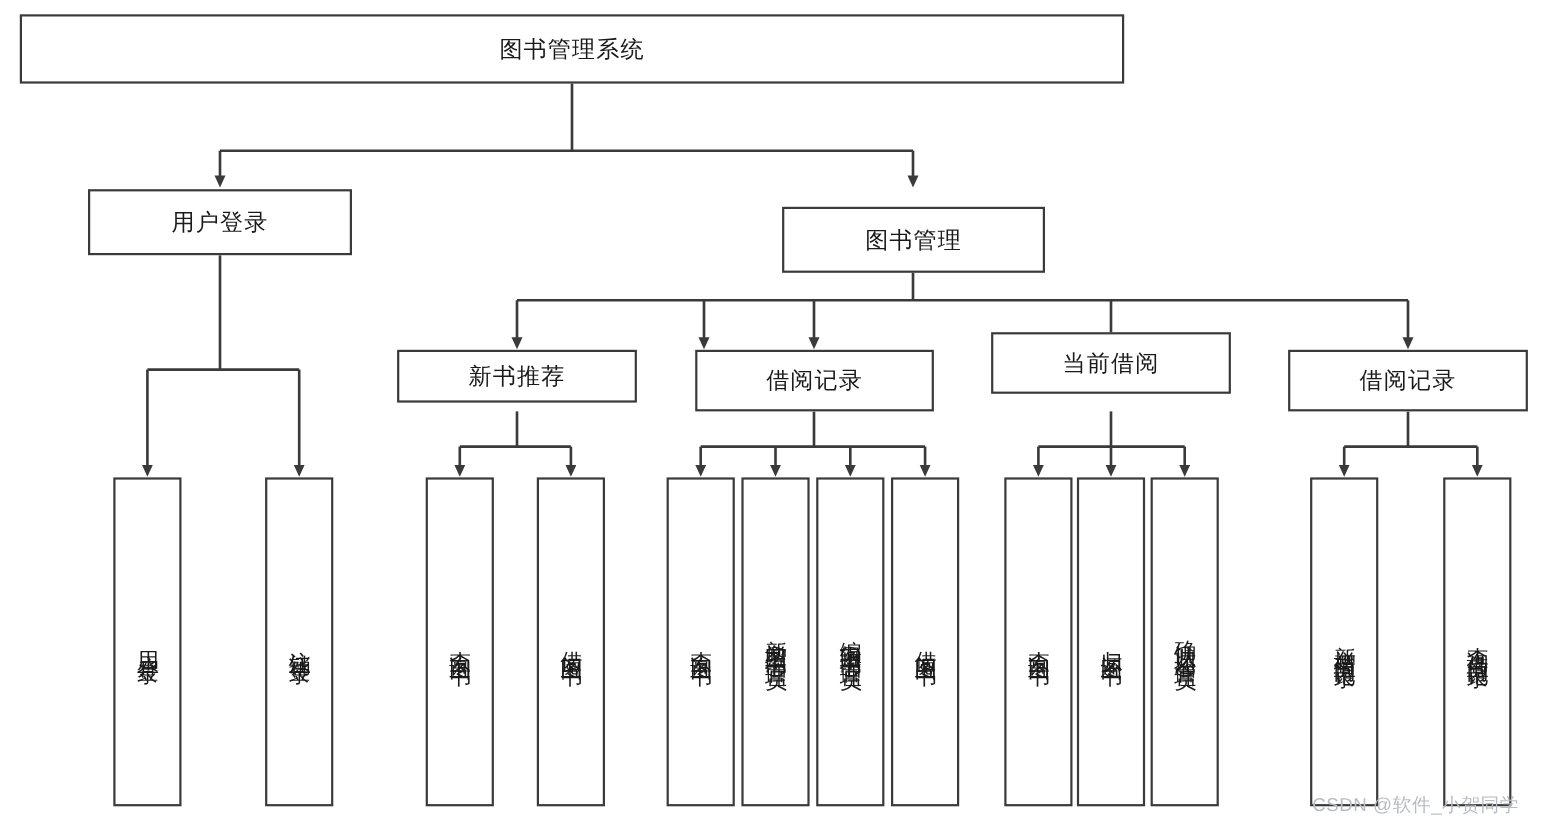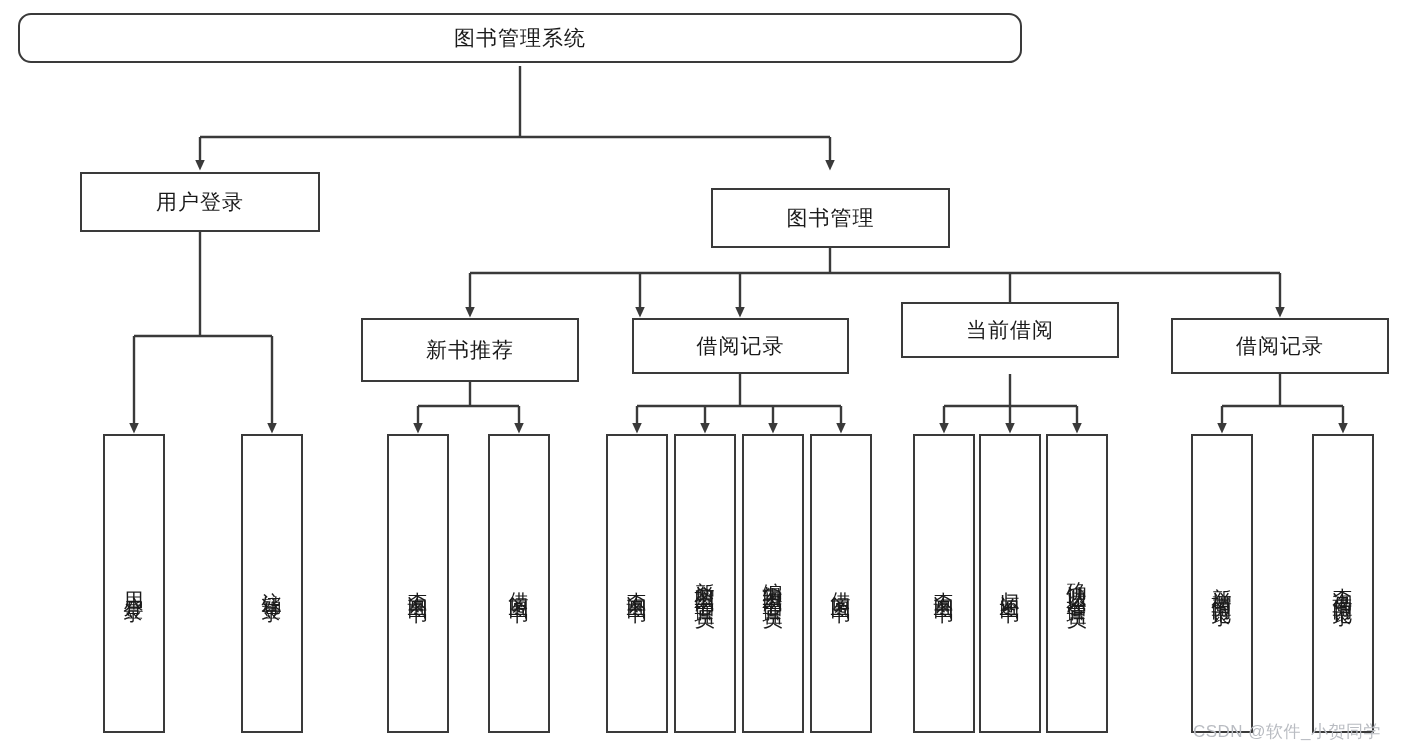--- a/index.html
+++ b/index.html
@@ -105,7 +105,7 @@
     </g>
   </svg>
 
-  <div class="node h" style="left:18px;top:13px;width:1004px;height:50px;border-radius:13px;">
+  <div class="node h" style="left:18px;top:13px;width:1004px;height:63px;">
     <span>图书管理系统</span>
   </div>
 

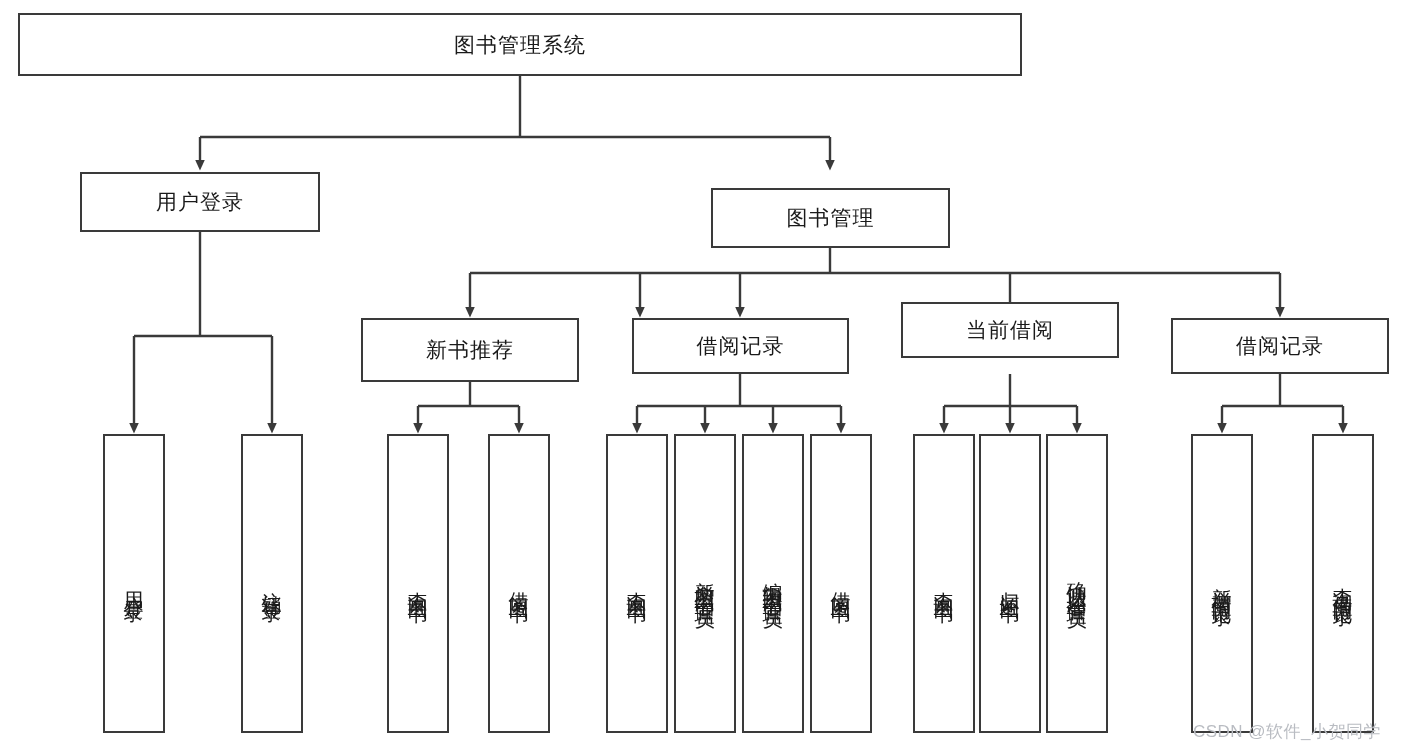--- a/index.html
+++ b/index.html
@@ -116,7 +116,7 @@
     <span>图书管理</span>
   </div>
 
-  <div class="node h" style="left:361px;top:318px;width:218px;height:64px;">
+  <div class="node h" style="left:361px;top:318px;width:218px;height:48px;">
     <span>新书推荐</span>
   </div>
   <div class="node h" style="left:632px;top:318px;width:217px;height:56px;">

